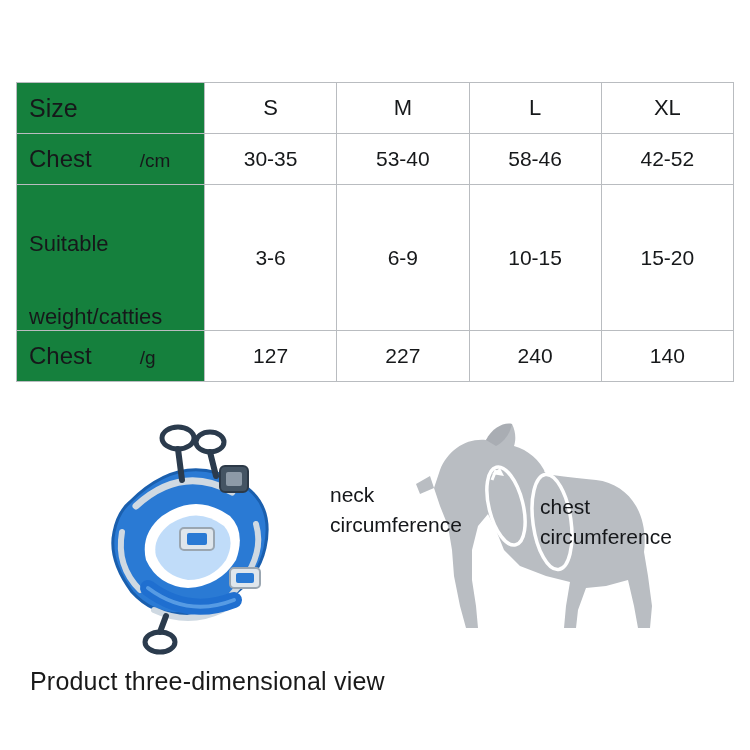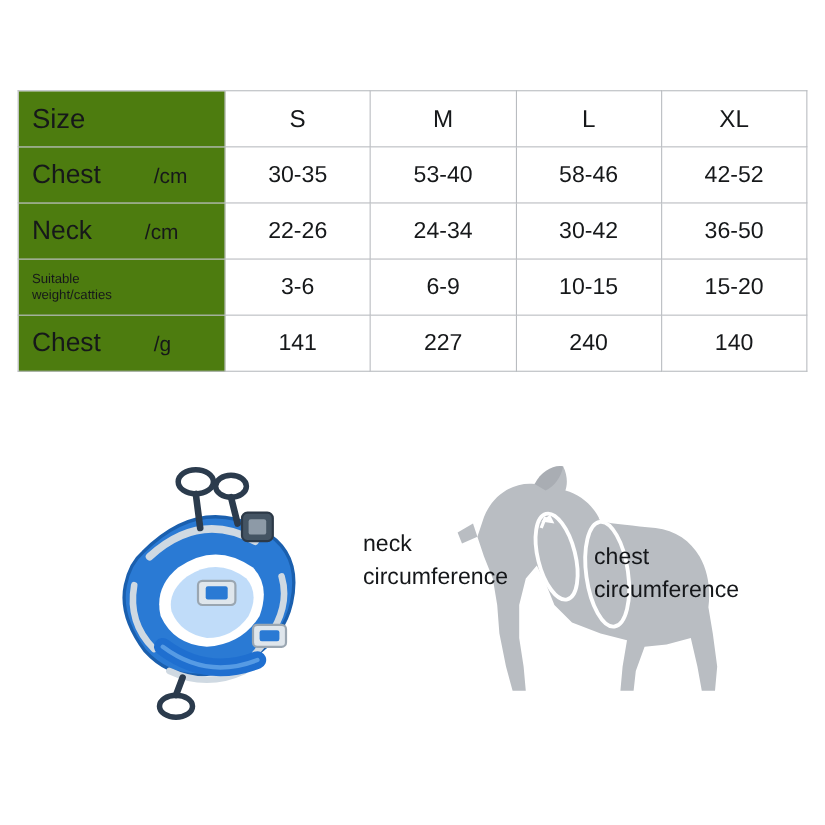--- a/index.html
+++ b/index.html
@@ -44,7 +44,7 @@
     color: #16181a;
   }
   table.size-table td.label-cell {
-    background: #4d7c0f;
+    background: #15803d;
     text-align: left;
     padding-left: 12px;
     width: 175px;

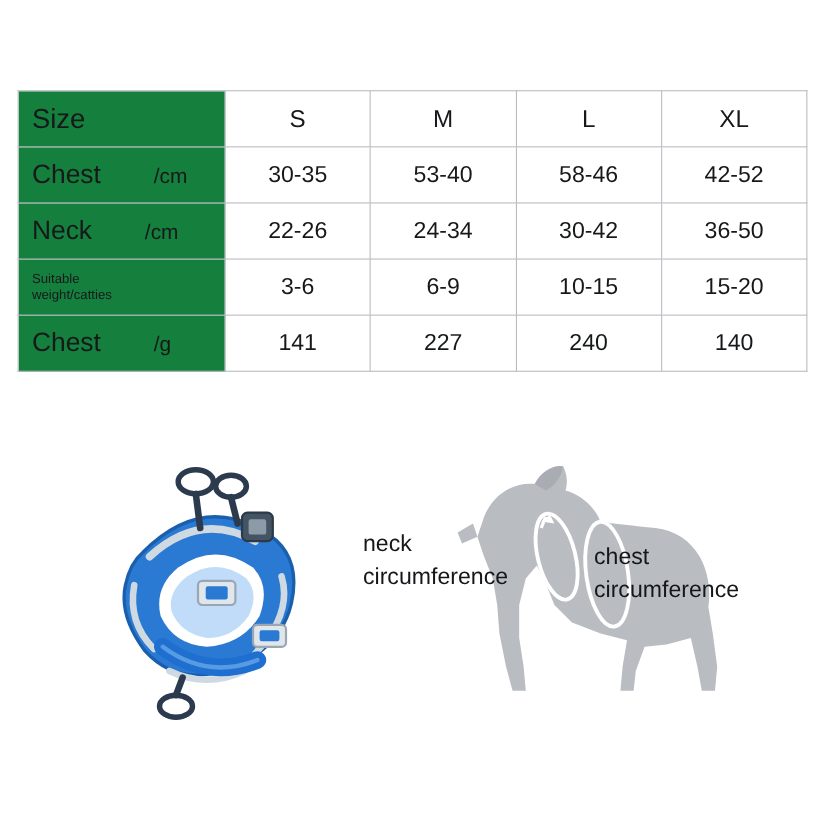--- a/index.html
+++ b/index.html
@@ -168,15 +168,6 @@
           <td class="val-cell">42-52</td>
         </tr>
 
-        <tr>
-          <td class="label-cell">
-            <span class="lbl-main">Neck</span><span class="lbl-unit">/cm</span>
-          </td>
-          <td class="val-cell">22-26</td>
-          <td class="val-cell">24-34</td>
-          <td class="val-cell">30-42</td>
-          <td class="val-cell">36-50</td>
-        </tr>
 
 
         <tr>

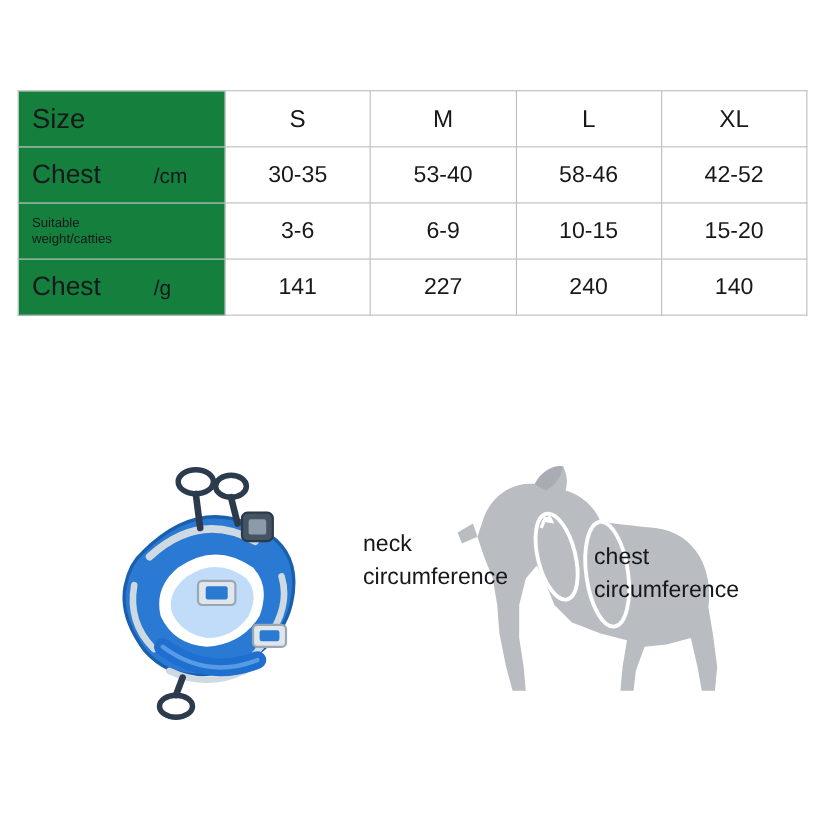--- a/index.html
+++ b/index.html
@@ -67,8 +67,9 @@
   }
   .two-line {
     line-height: 1.25;
-    font-size: 12px;
+    font-size: 22px;
     display: block;
+    margin-top: 45px;
   }
   .hdr-size {
     font-size: 25px;

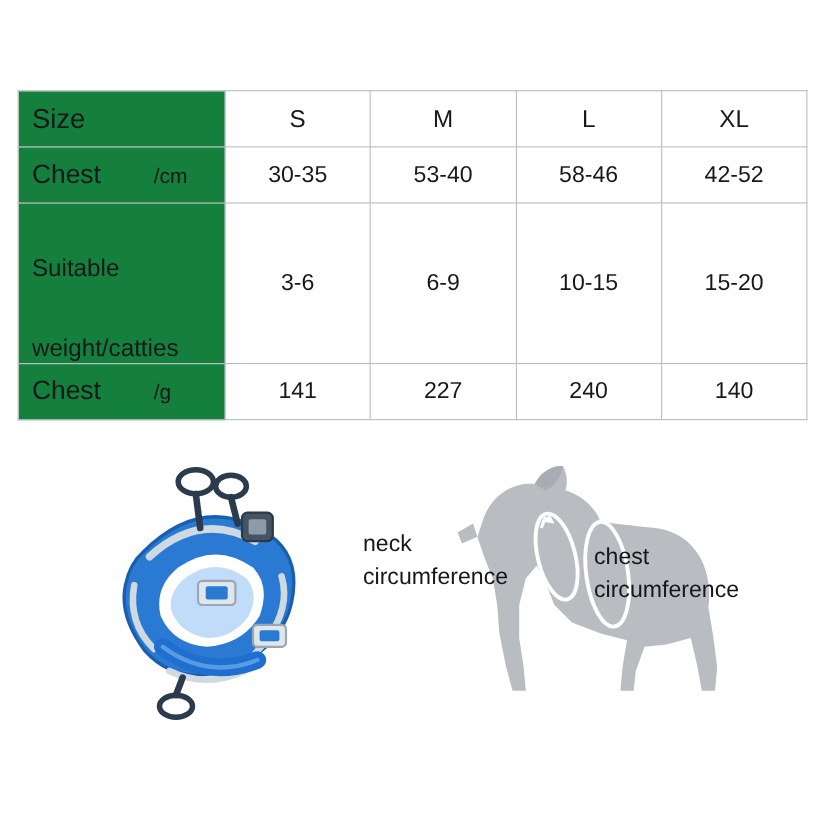--- a/index.html
+++ b/index.html
@@ -186,7 +186,7 @@
           <td class="label-cell">
             <span class="lbl-main">Chest</span><span class="lbl-unit">/g</span>
           </td>
-          <td class="val-cell">141</td>
+          <td class="val-cell">127</td>
           <td class="val-cell">227</td>
           <td class="val-cell">240</td>
           <td class="val-cell">140</td>

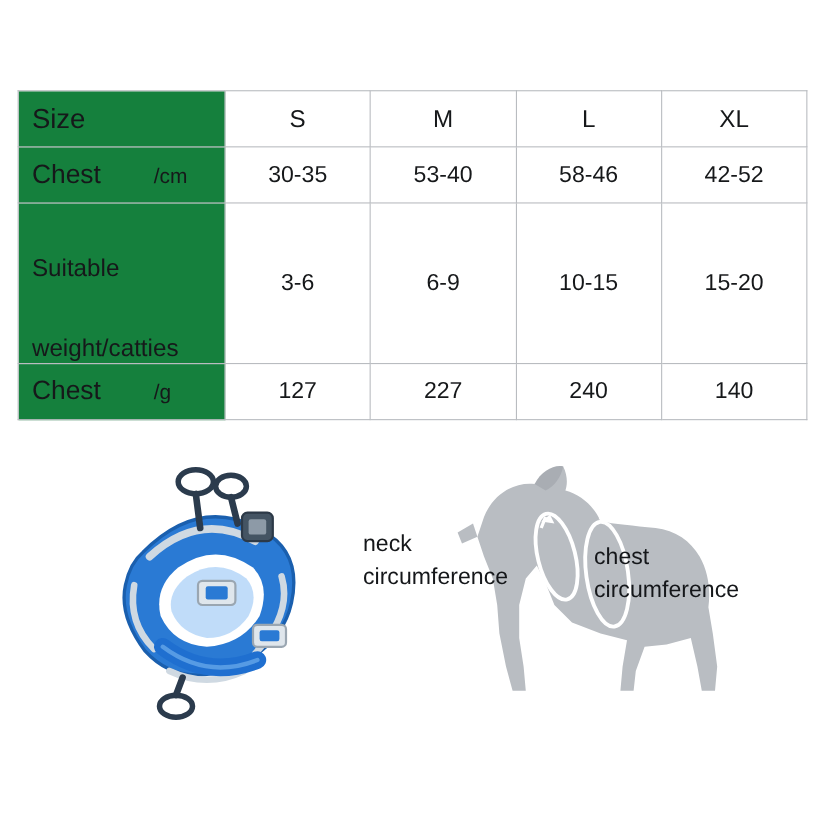--- a/index.html
+++ b/index.html
@@ -276,6 +276,7 @@
       </div>
     </div>
 
+    <div class="caption">Product three-dimensional view</div>
   </div>
 
 </div>

